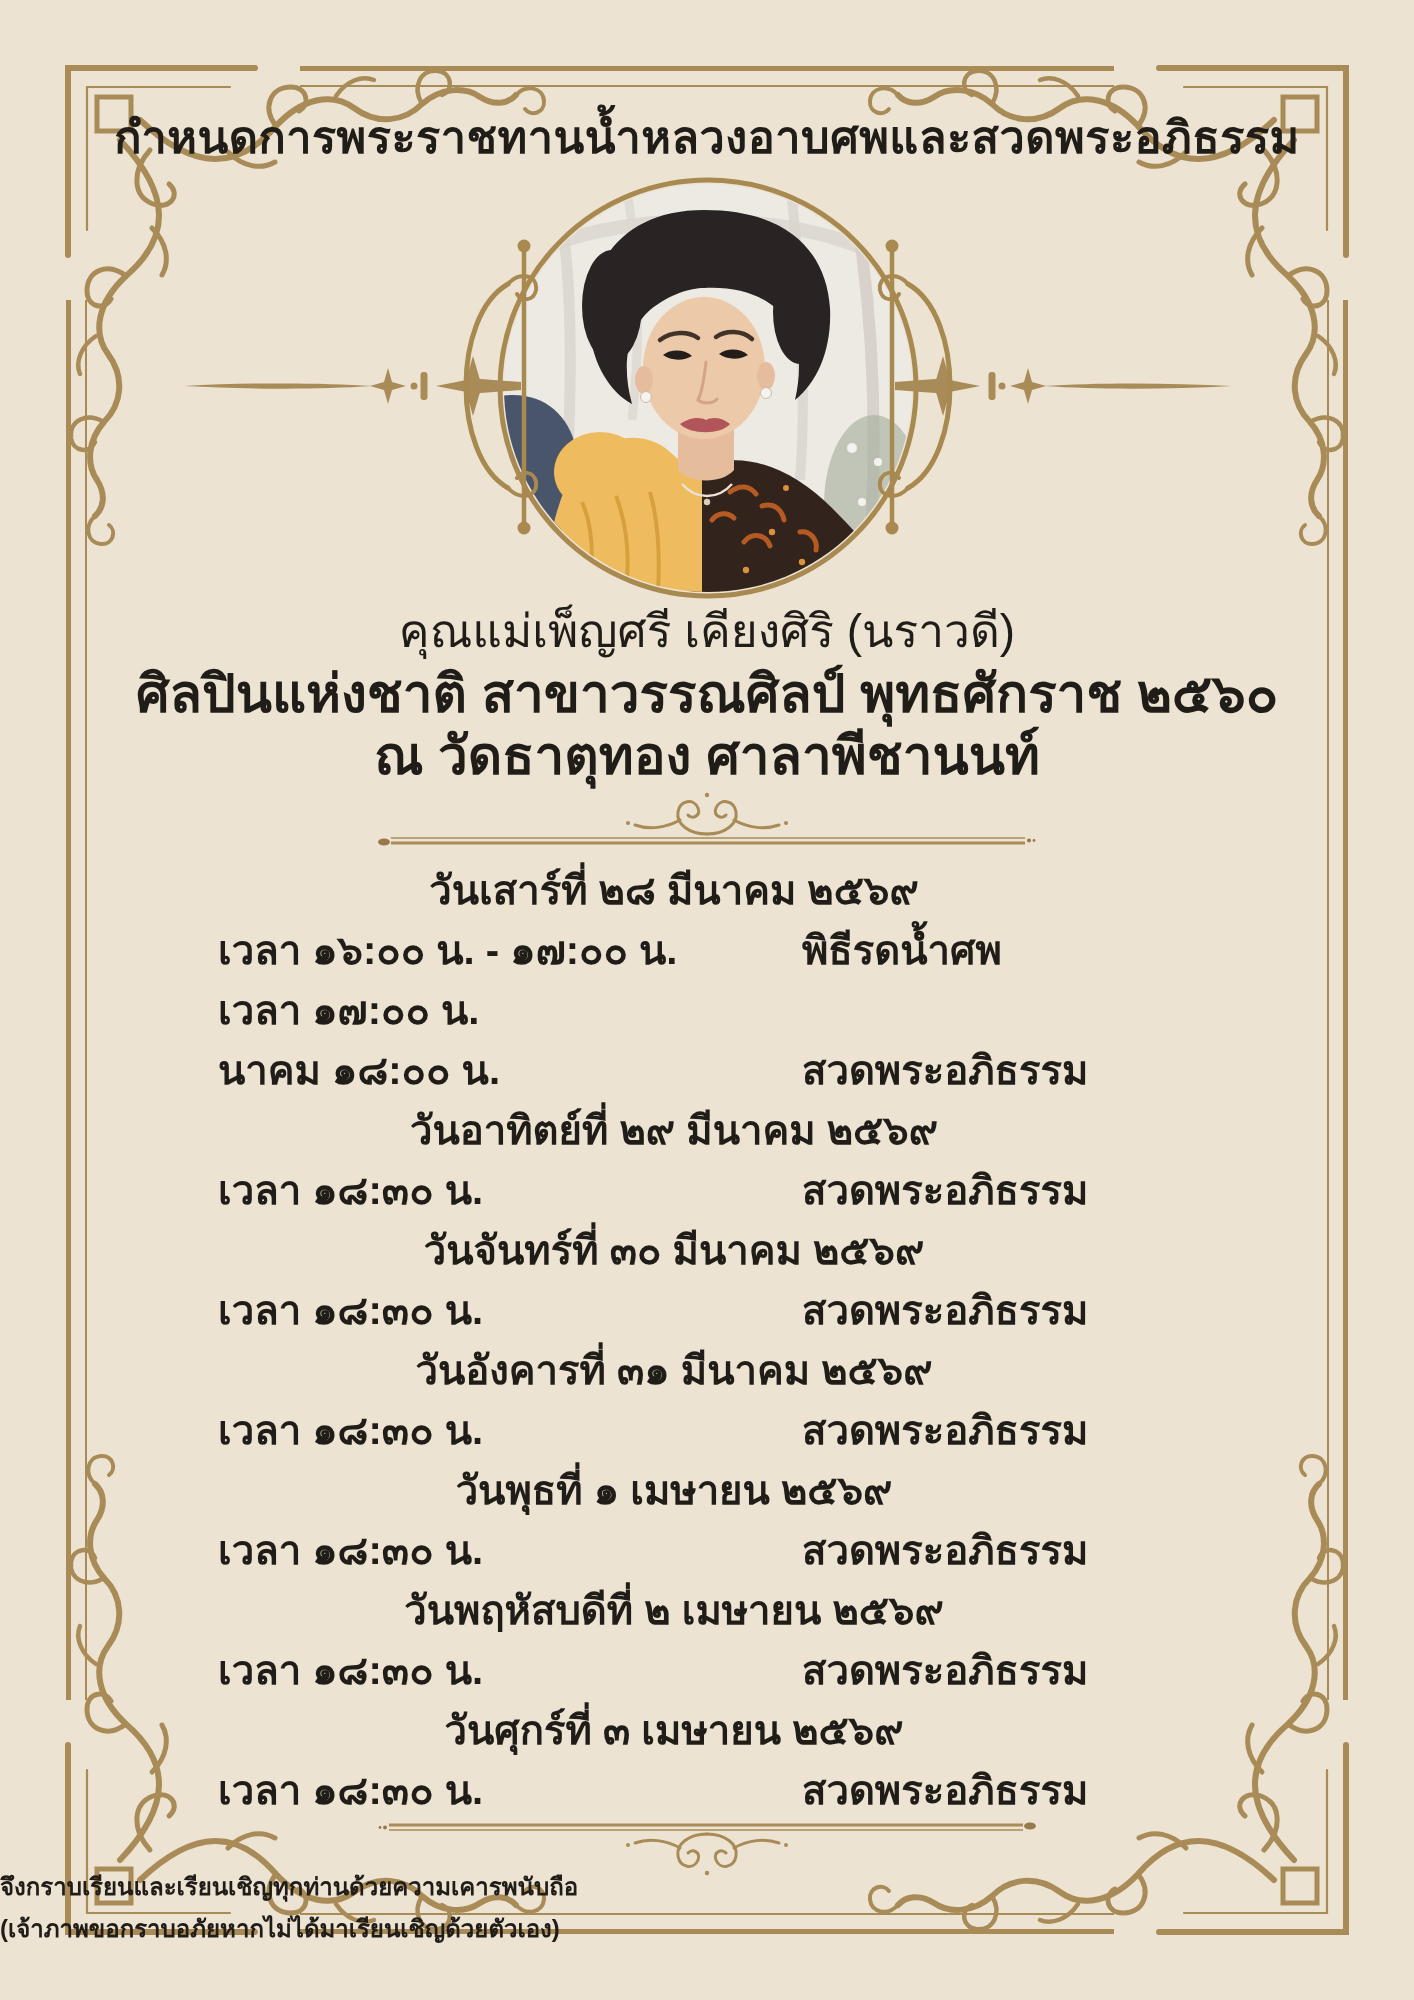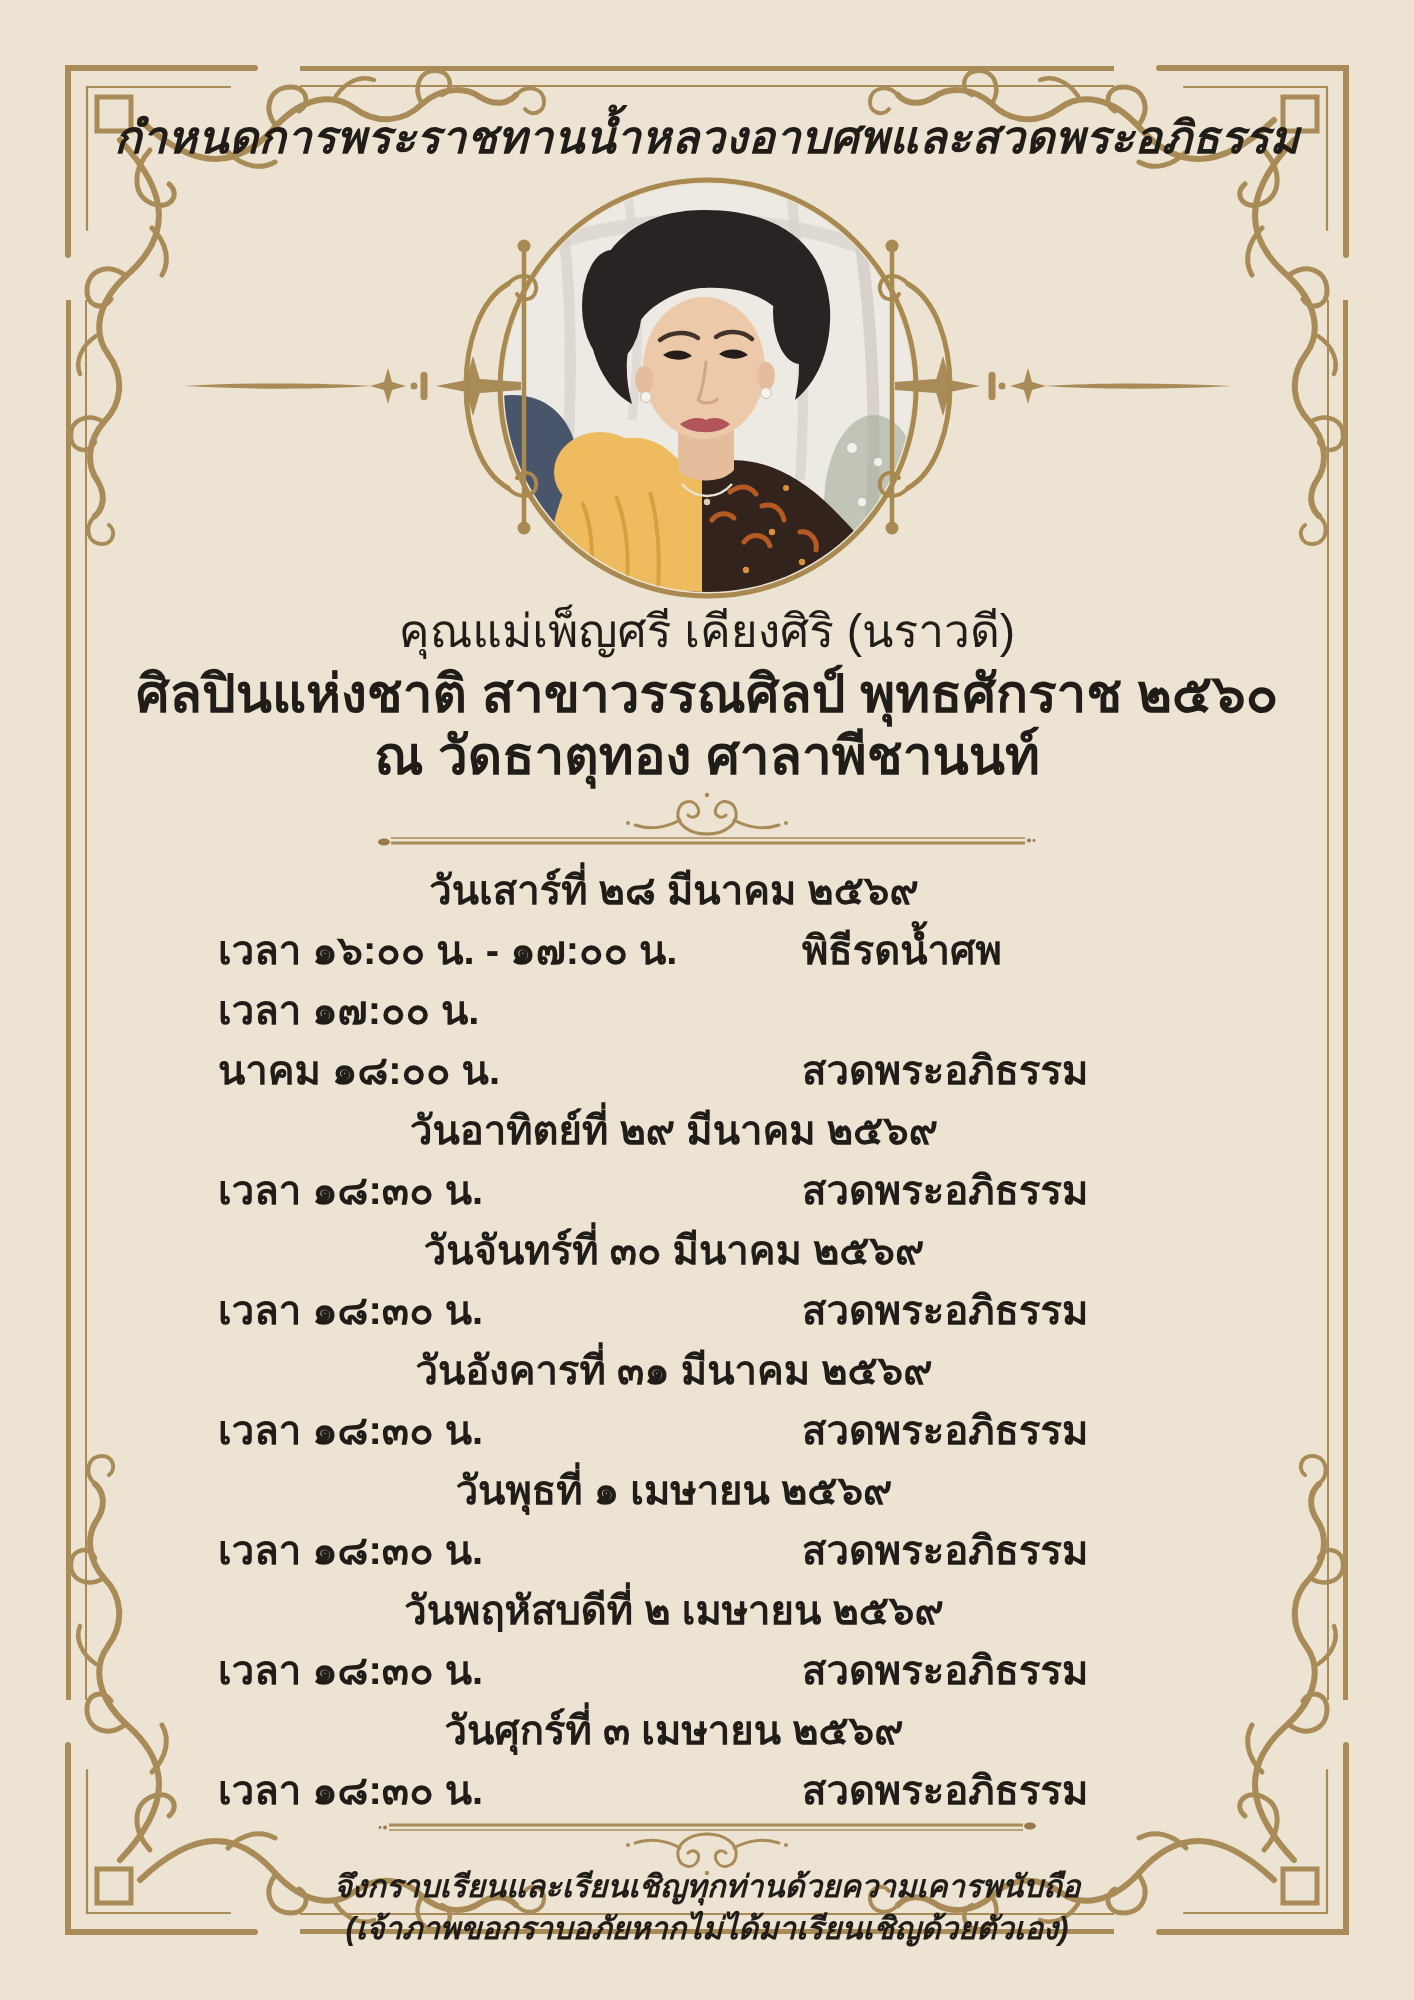--- a/index.html
+++ b/index.html
@@ -34,7 +34,6 @@
     position:absolute;top:106px;left:0;width:100%;
     text-align:center;font-size:45px;font-weight:700;line-height:64px;
     letter-spacing:.5px;
-    font-style:italic;
   }
   .nameblock{position:absolute;top:599px;left:0;width:100%;text-align:center;}
   .nameblock .l1{font-size:46px;font-weight:400;line-height:64px;}

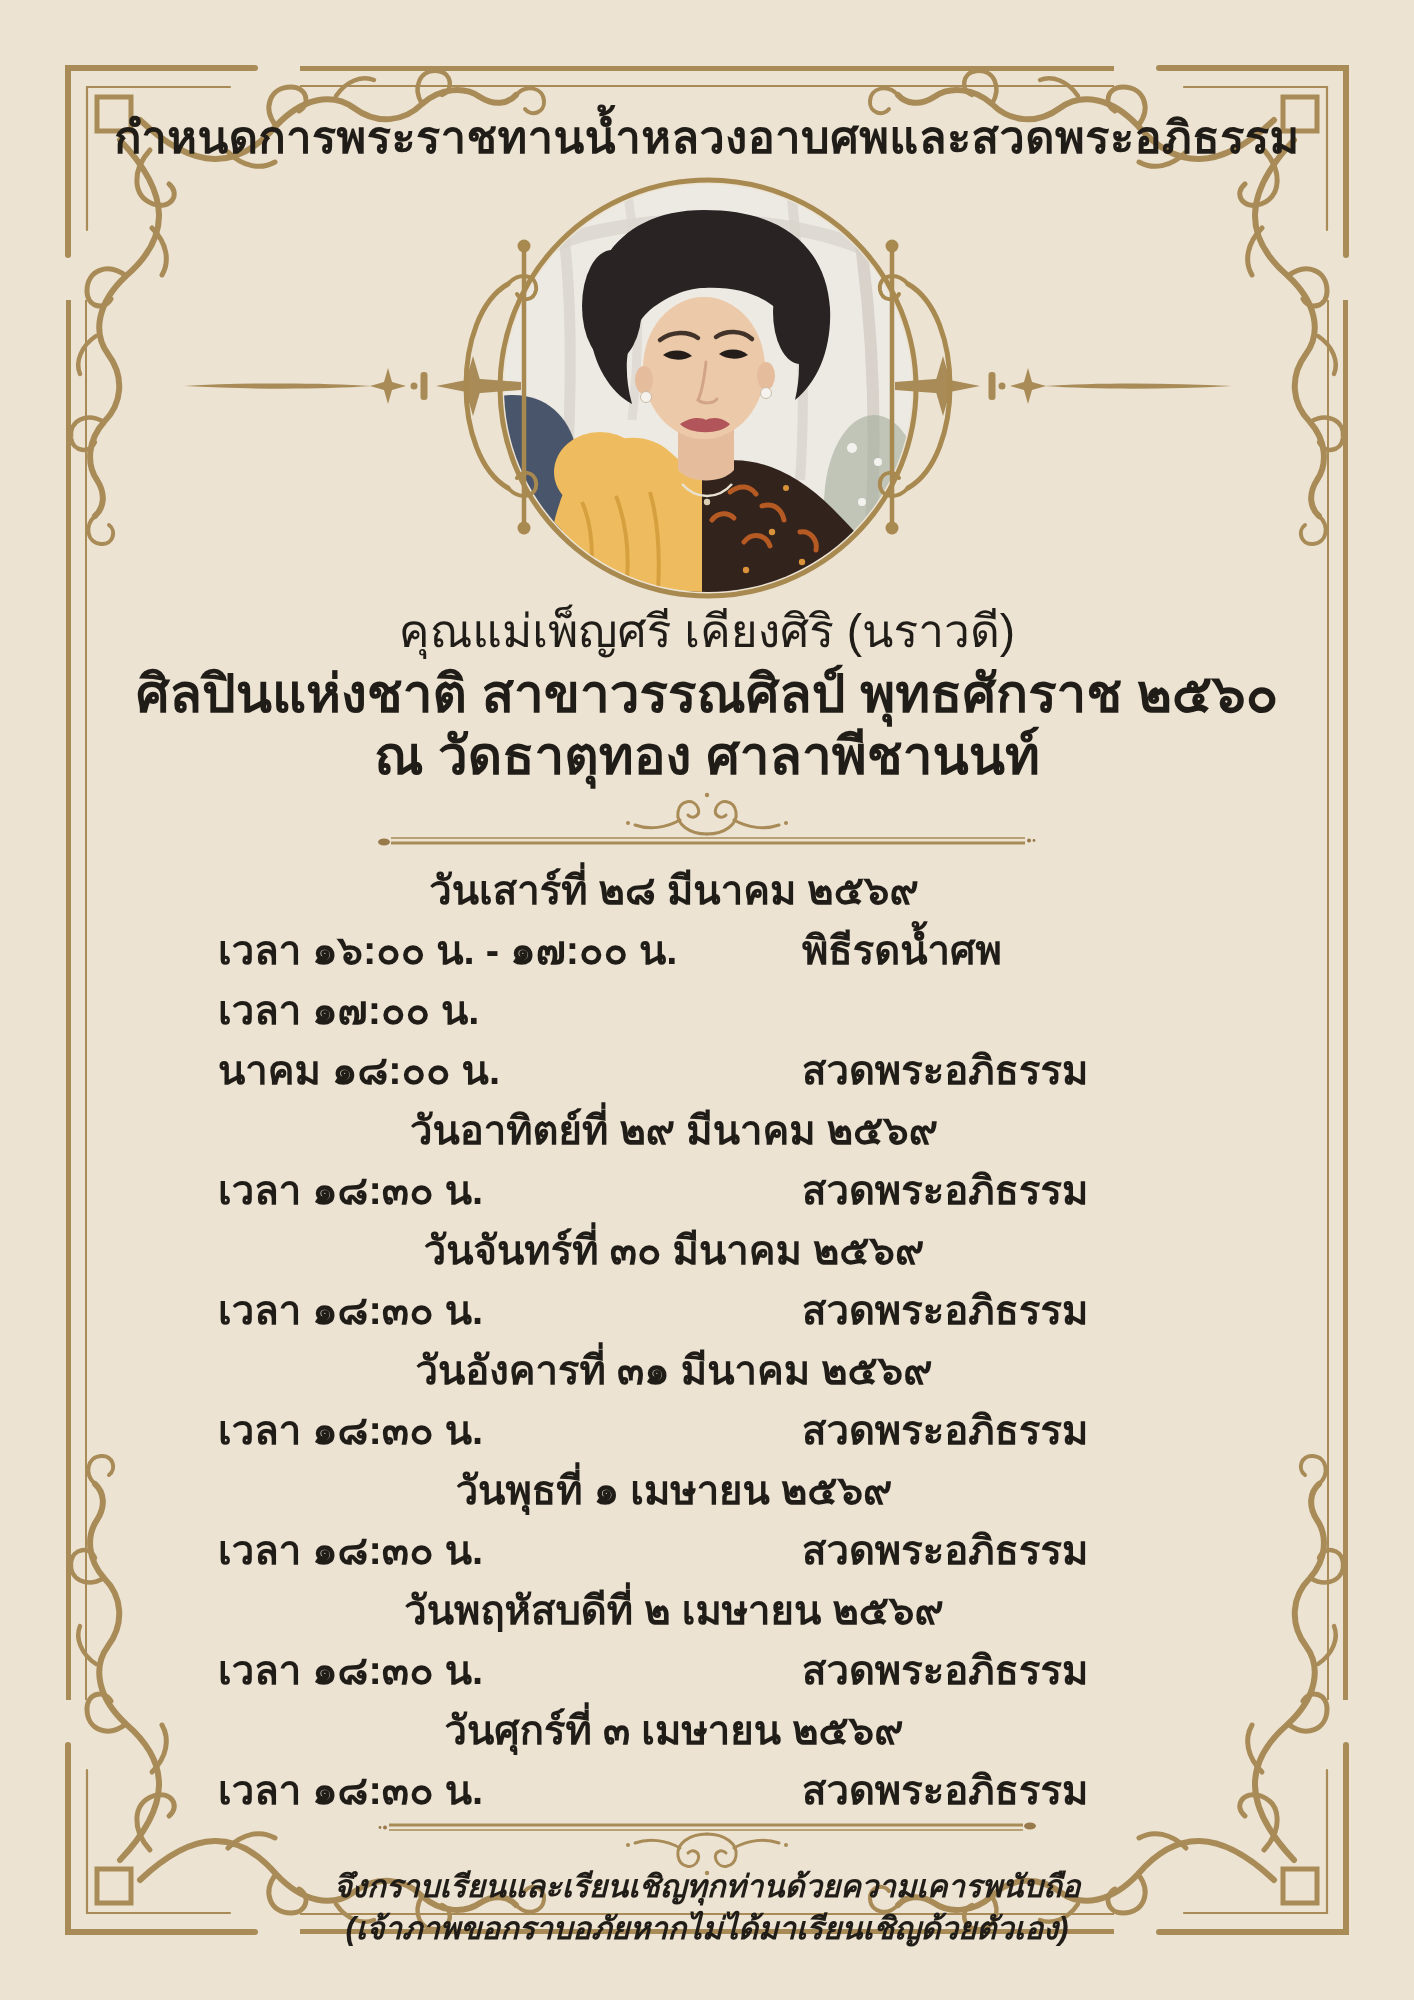--- a/index.html
+++ b/index.html
@@ -46,8 +46,8 @@
   .srow{display:flex;line-height:60px;height:60px;}
   .stime{width:564px;flex:0 0 564px;}
   .sact{flex:1;margin-left:20px;}
-  .footer{position:absolute;top:1866px;left:0;width:100%;text-align:center;
-    font-size:31px;font-weight:600;line-height:42px;font-style:italic;}
+  .footer{position:absolute;top:1866px;left:0;width:100%;text-align:left;
+    font-size:24px;font-weight:600;line-height:42px;}
   svg{display:block;}
 </style>
 </head>

